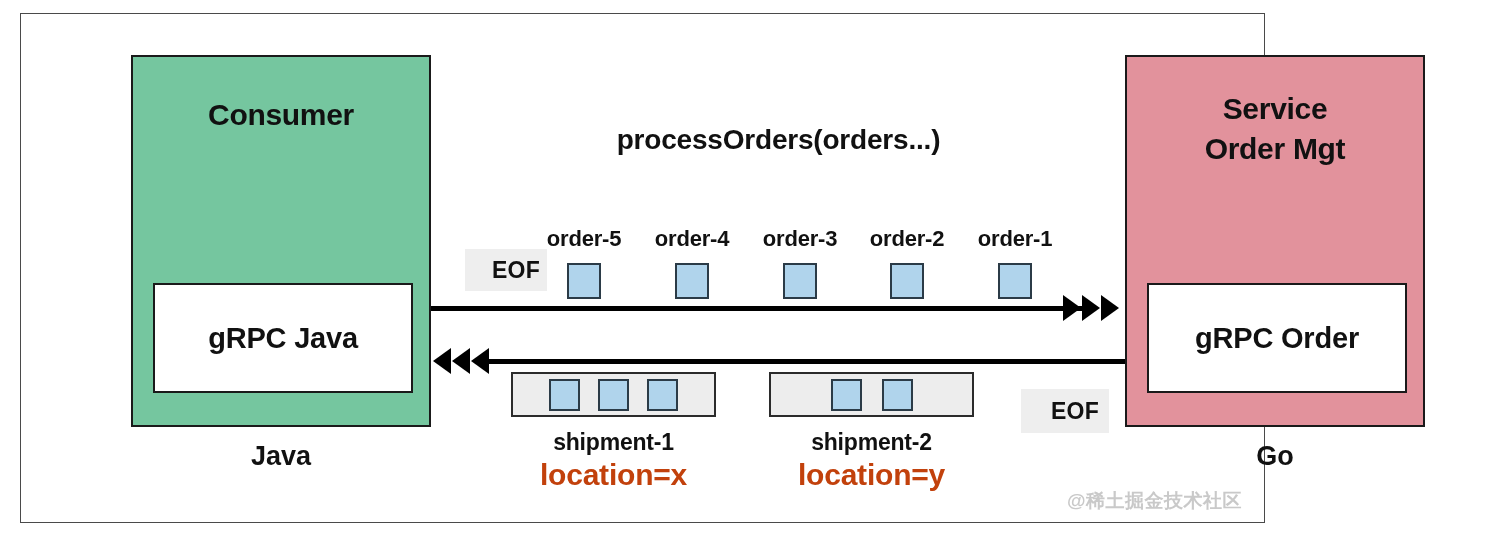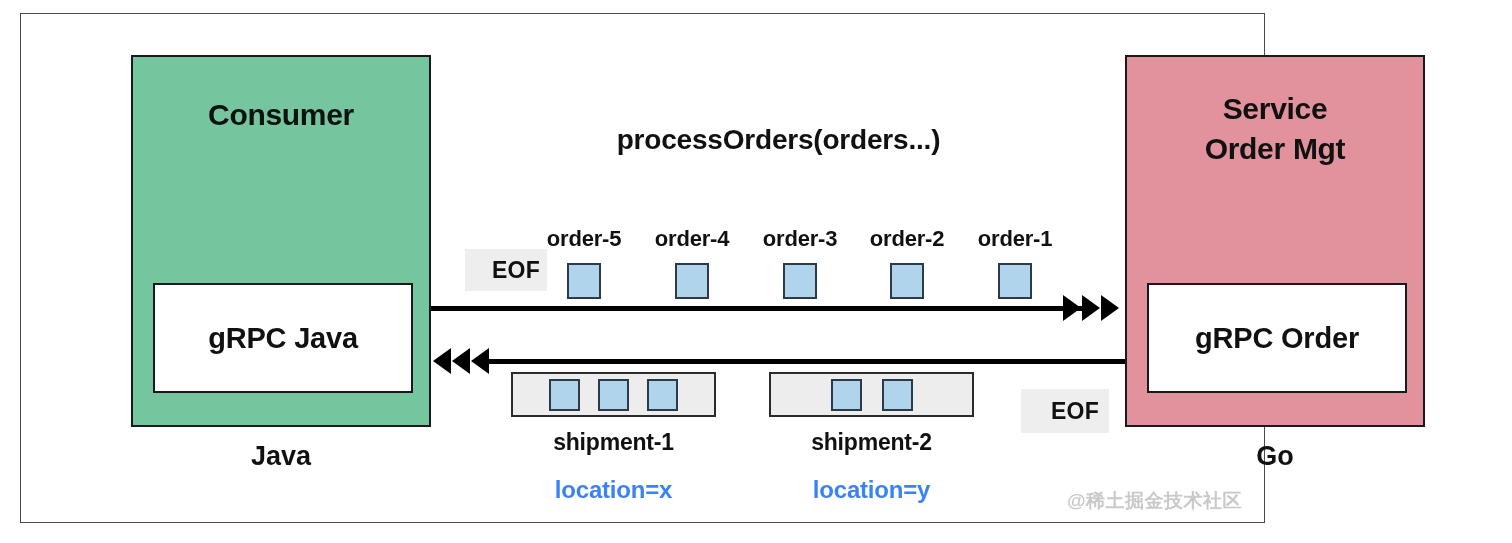--- a/index.html
+++ b/index.html
@@ -220,9 +220,9 @@
   .shipment-meta {
     display: block;
     text-align: center;
-    font-size: 24px;
-    color: #3b82f6;
-    margin-top: 20px;
+    font-size: 30px;
+    color: #c2410c;
+    margin-top: 2px;
     letter-spacing: -0.2px;
   }
   #shipment-group-0 { left: 490px; width: 205px; }

